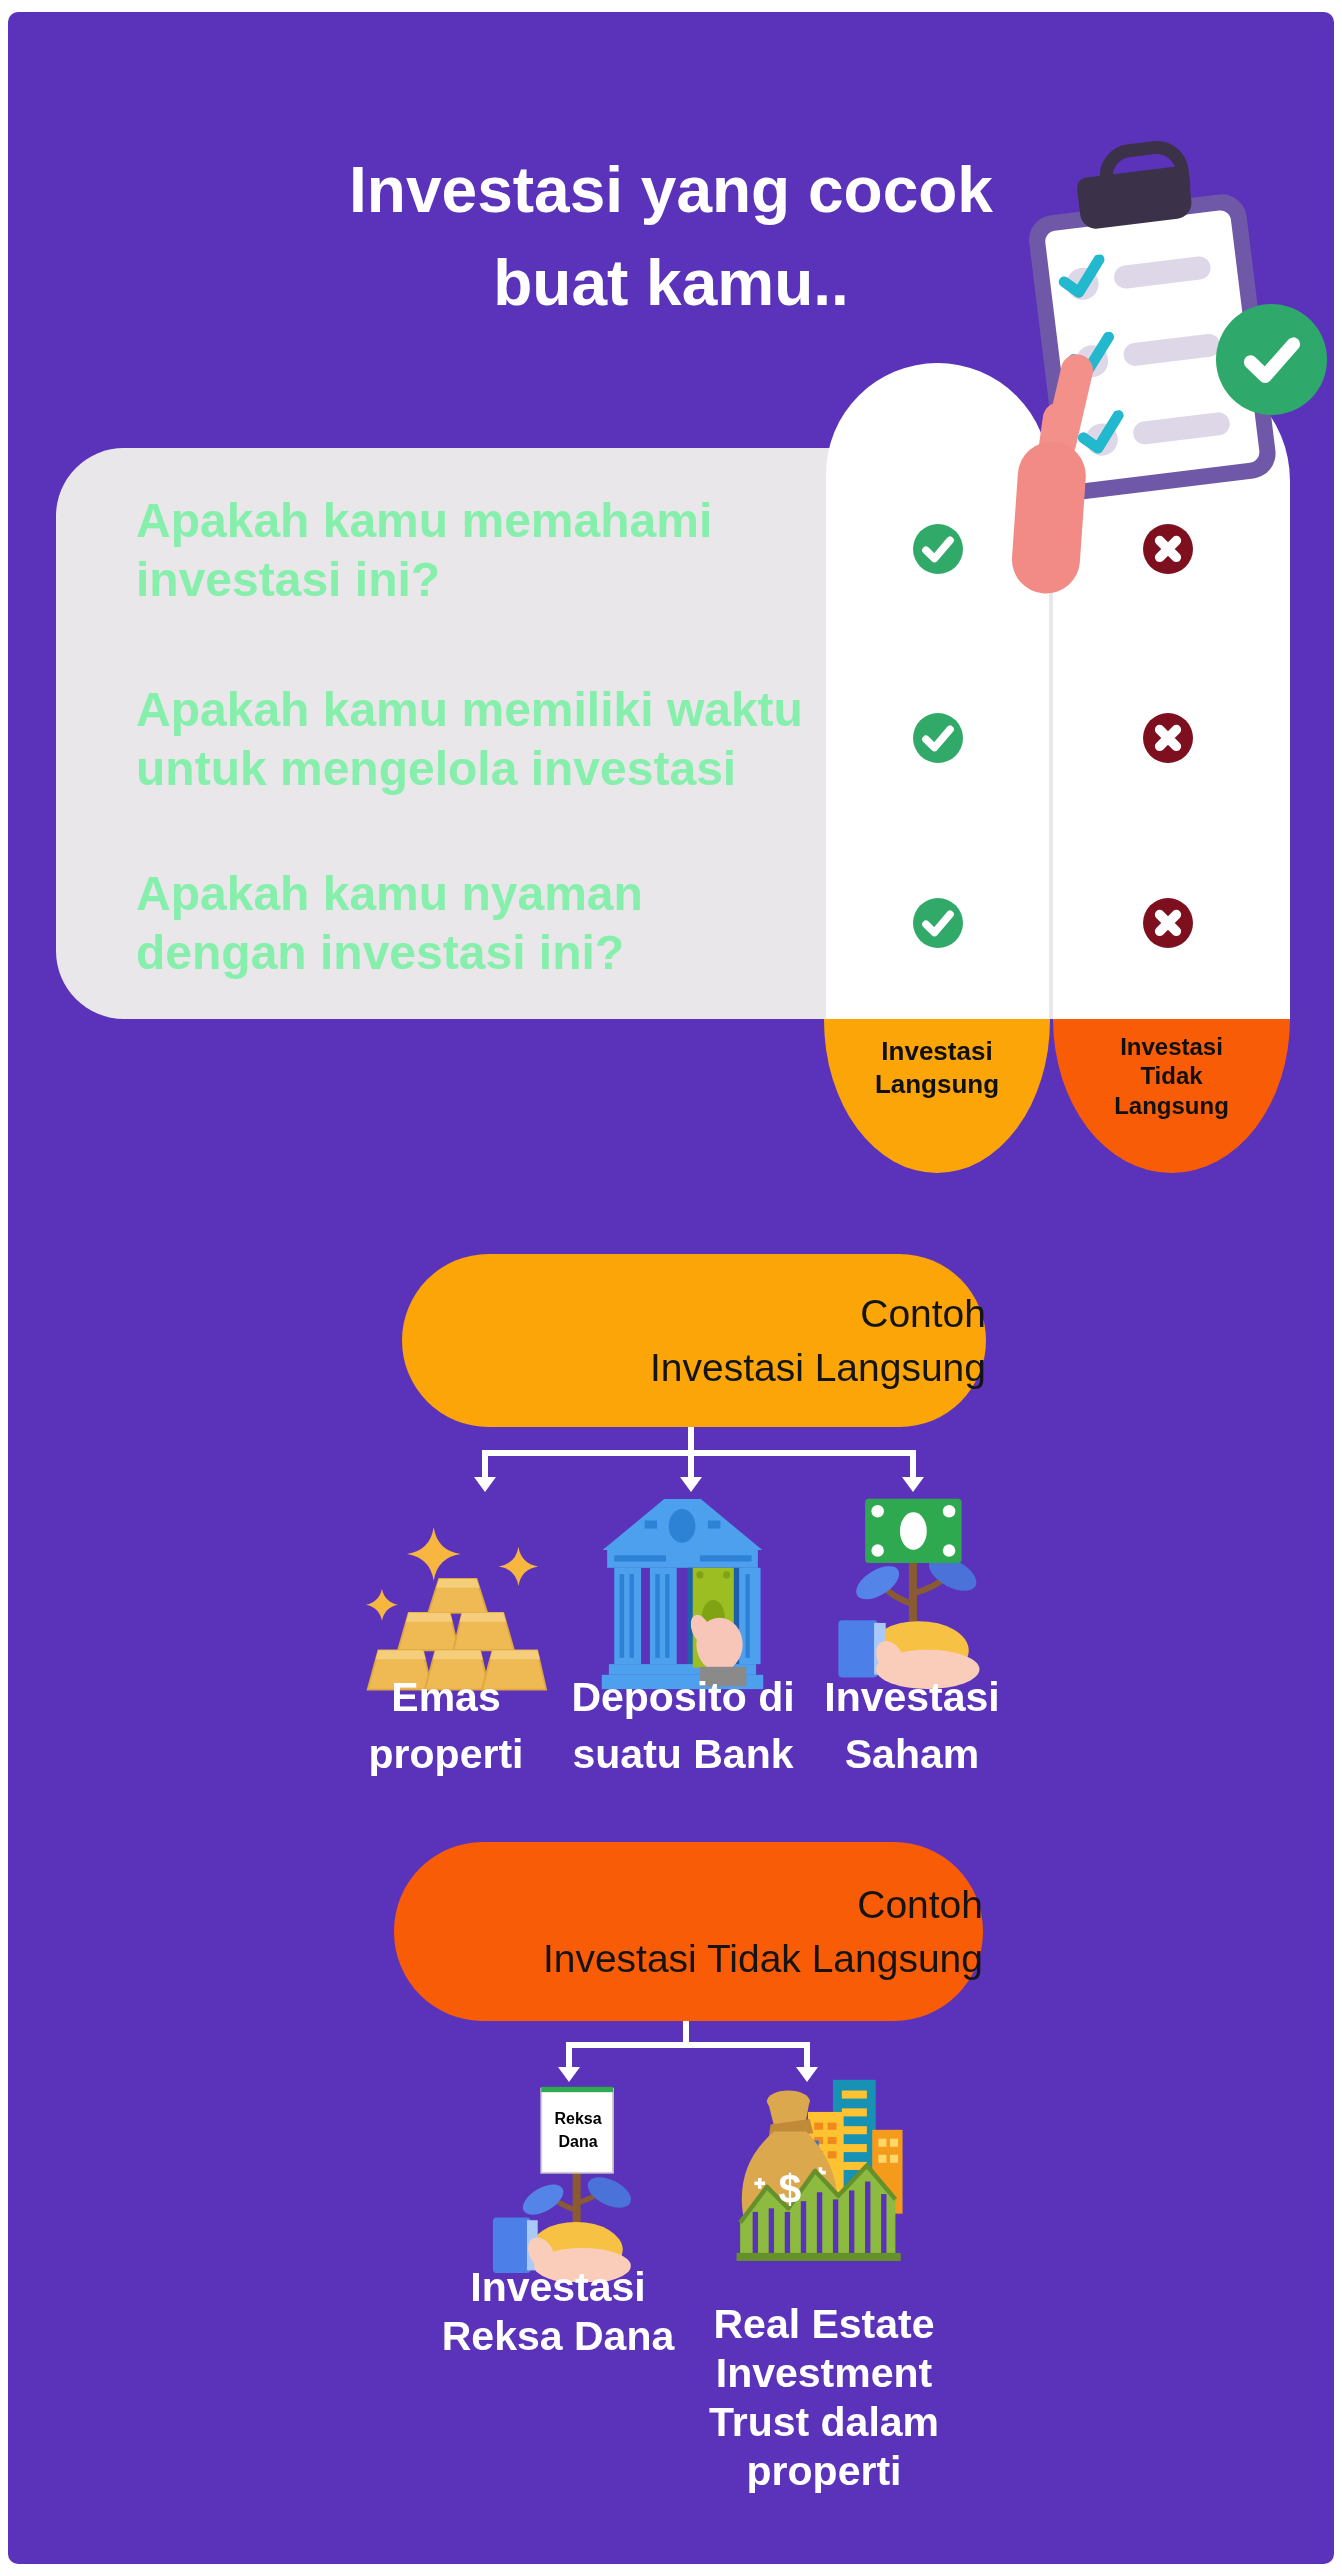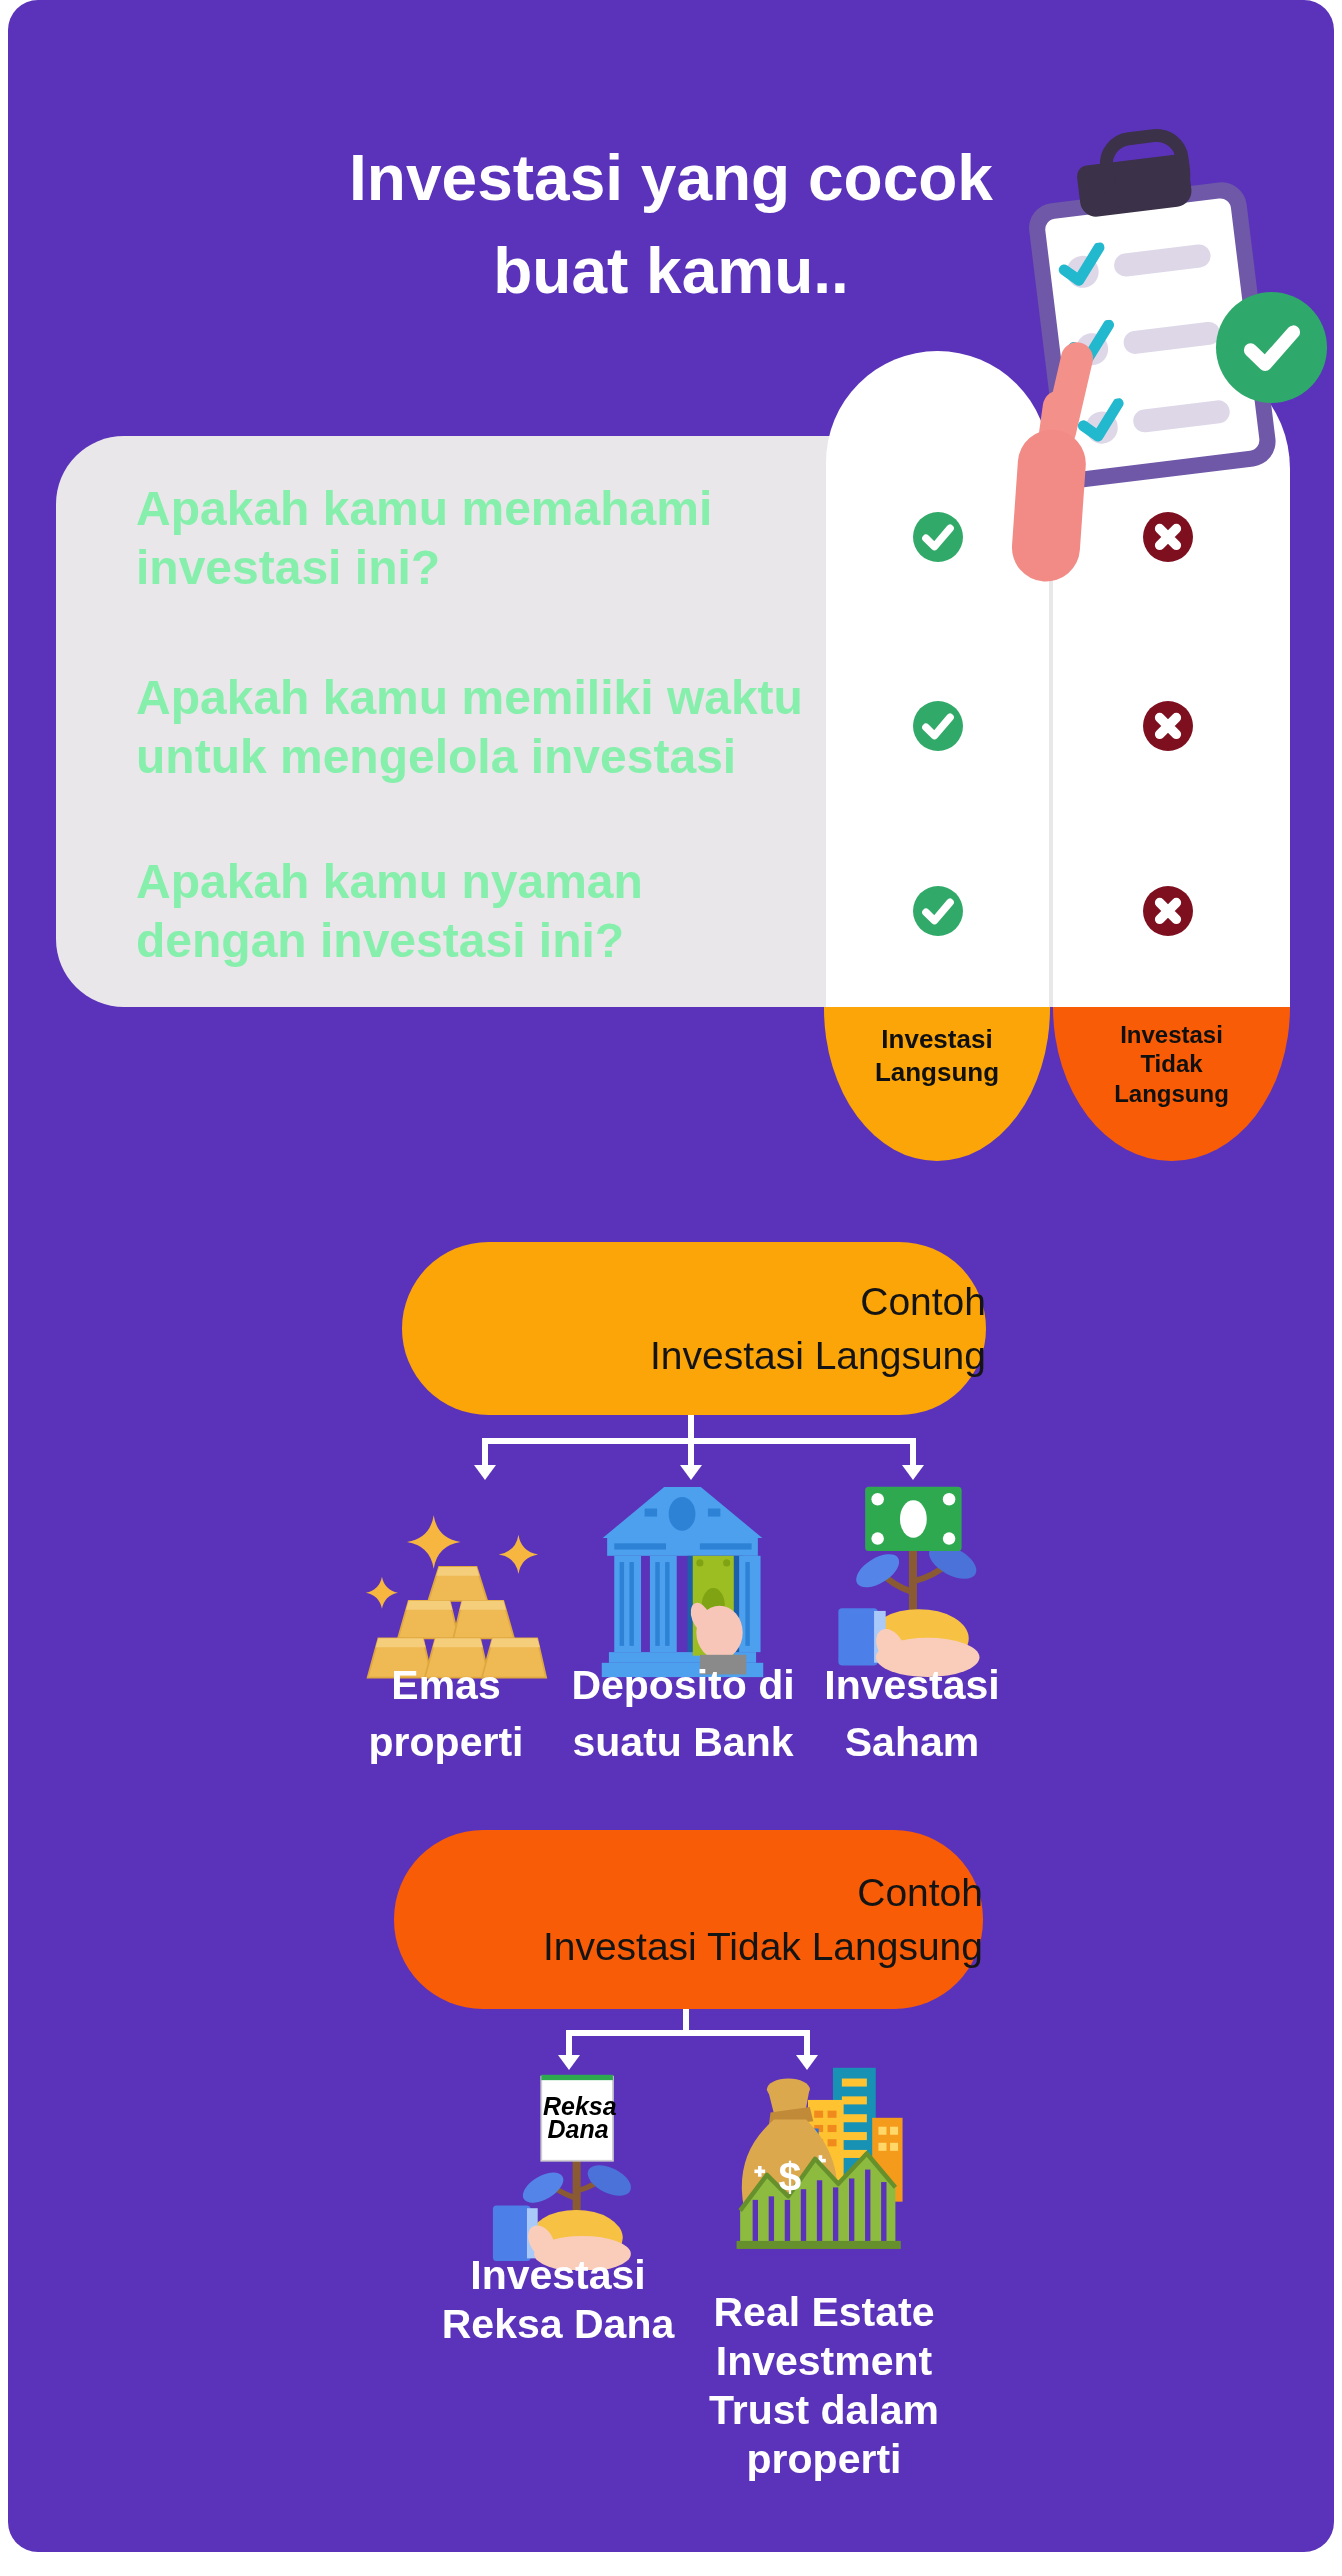--- a/index.html
+++ b/index.html
@@ -6,8 +6,8 @@
   body{width:1343px;height:2576px;position:relative;background:#ffffff;
        font-family:"Liberation Sans",sans-serif;}
   .abs{position:absolute;}
-  .card{left:8px;top:0;width:1326px;height:2552px;background:#5B33BA;
-        border-radius:30px;overflow:hidden;}
+  .card{left:8px;top:12px;width:1326px;height:2552px;background:#5B33BA;
+        border-radius:10px;overflow:hidden;}
   
   .title{left:0;right:0;top:132px;text-align:center;color:#fff;font-weight:700;
          font-size:64px;line-height:93px;}

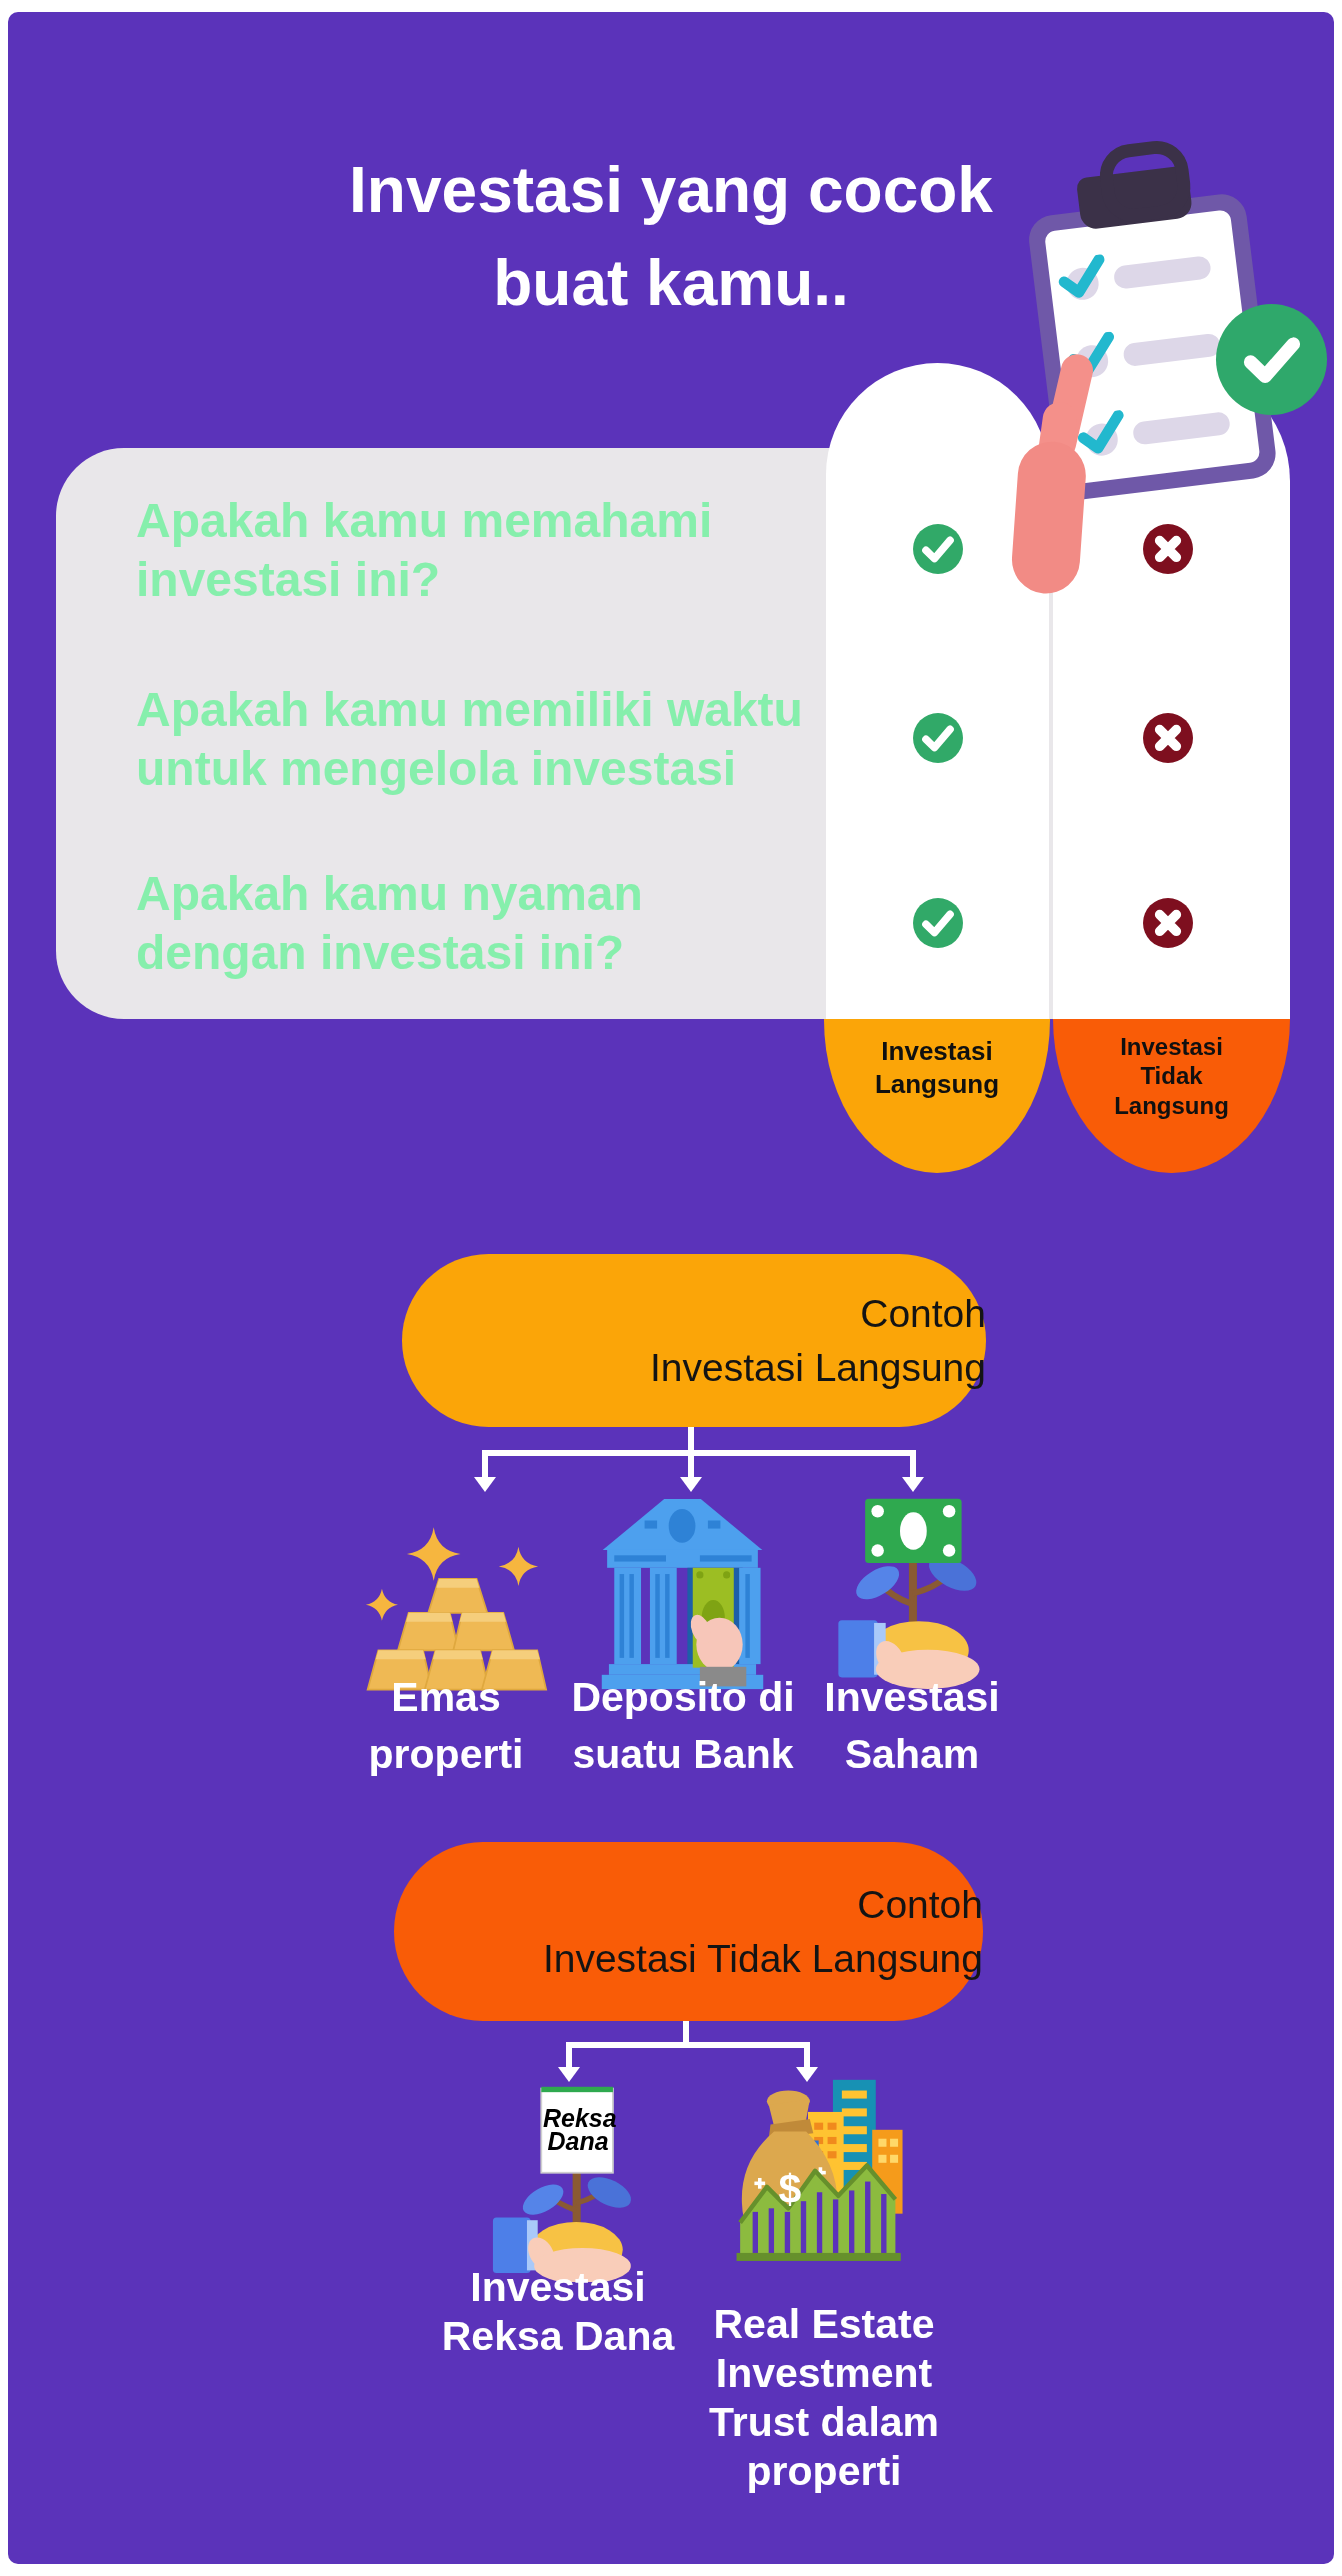--- a/index.html
+++ b/index.html
@@ -59,7 +59,7 @@
   .badge{left:1208px;top:292px;width:111px;height:111px;border-radius:50%;background:#2FA86B;
          display:flex;align-items:center;justify-content:center;}
   .sign{position:absolute;left:535px;top:2084px;width:70px;text-align:center;color:#000;
-        font-weight:700;font-style:italic;font-size:25px;line-height:23px;padding-top:10.7px;}
+        font-weight:700;font-size:16px;line-height:23px;padding-top:10.7px;}
   .sign span{display:block;}
   .bagsym{position:absolute;left:755px;top:2154px;width:54px;text-align:center;color:#fff;
         font-weight:700;font-size:41px;}

